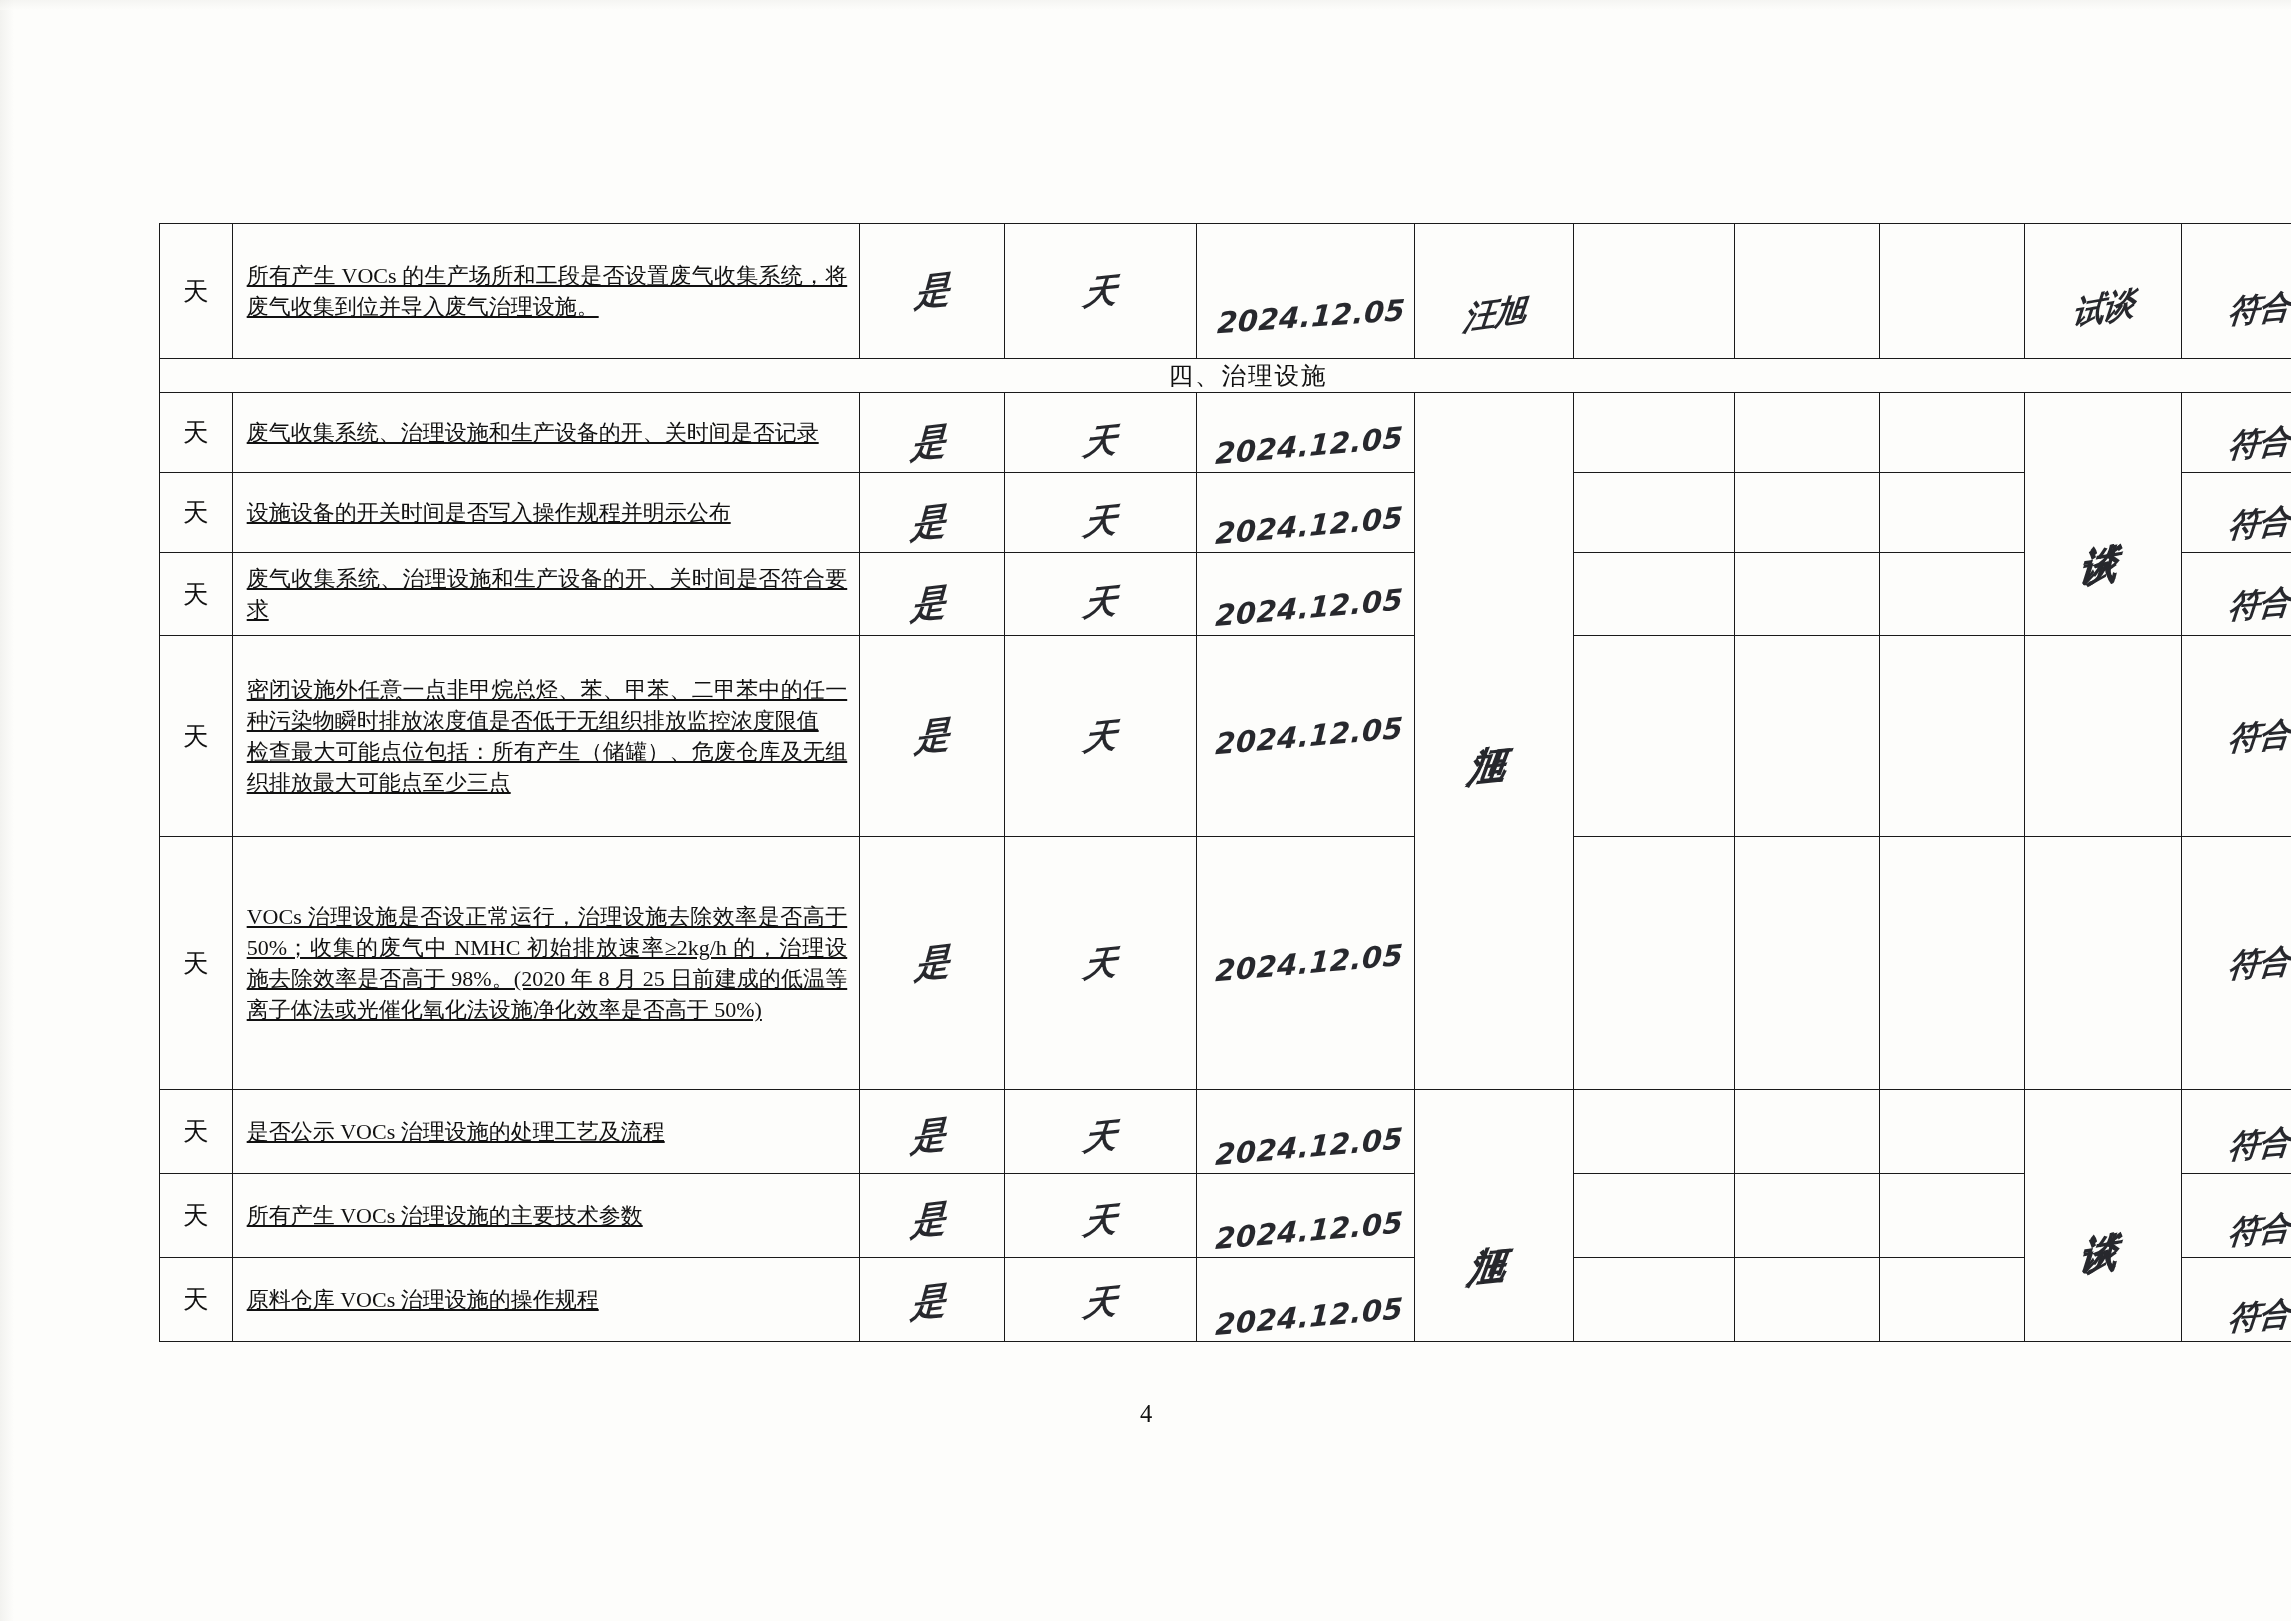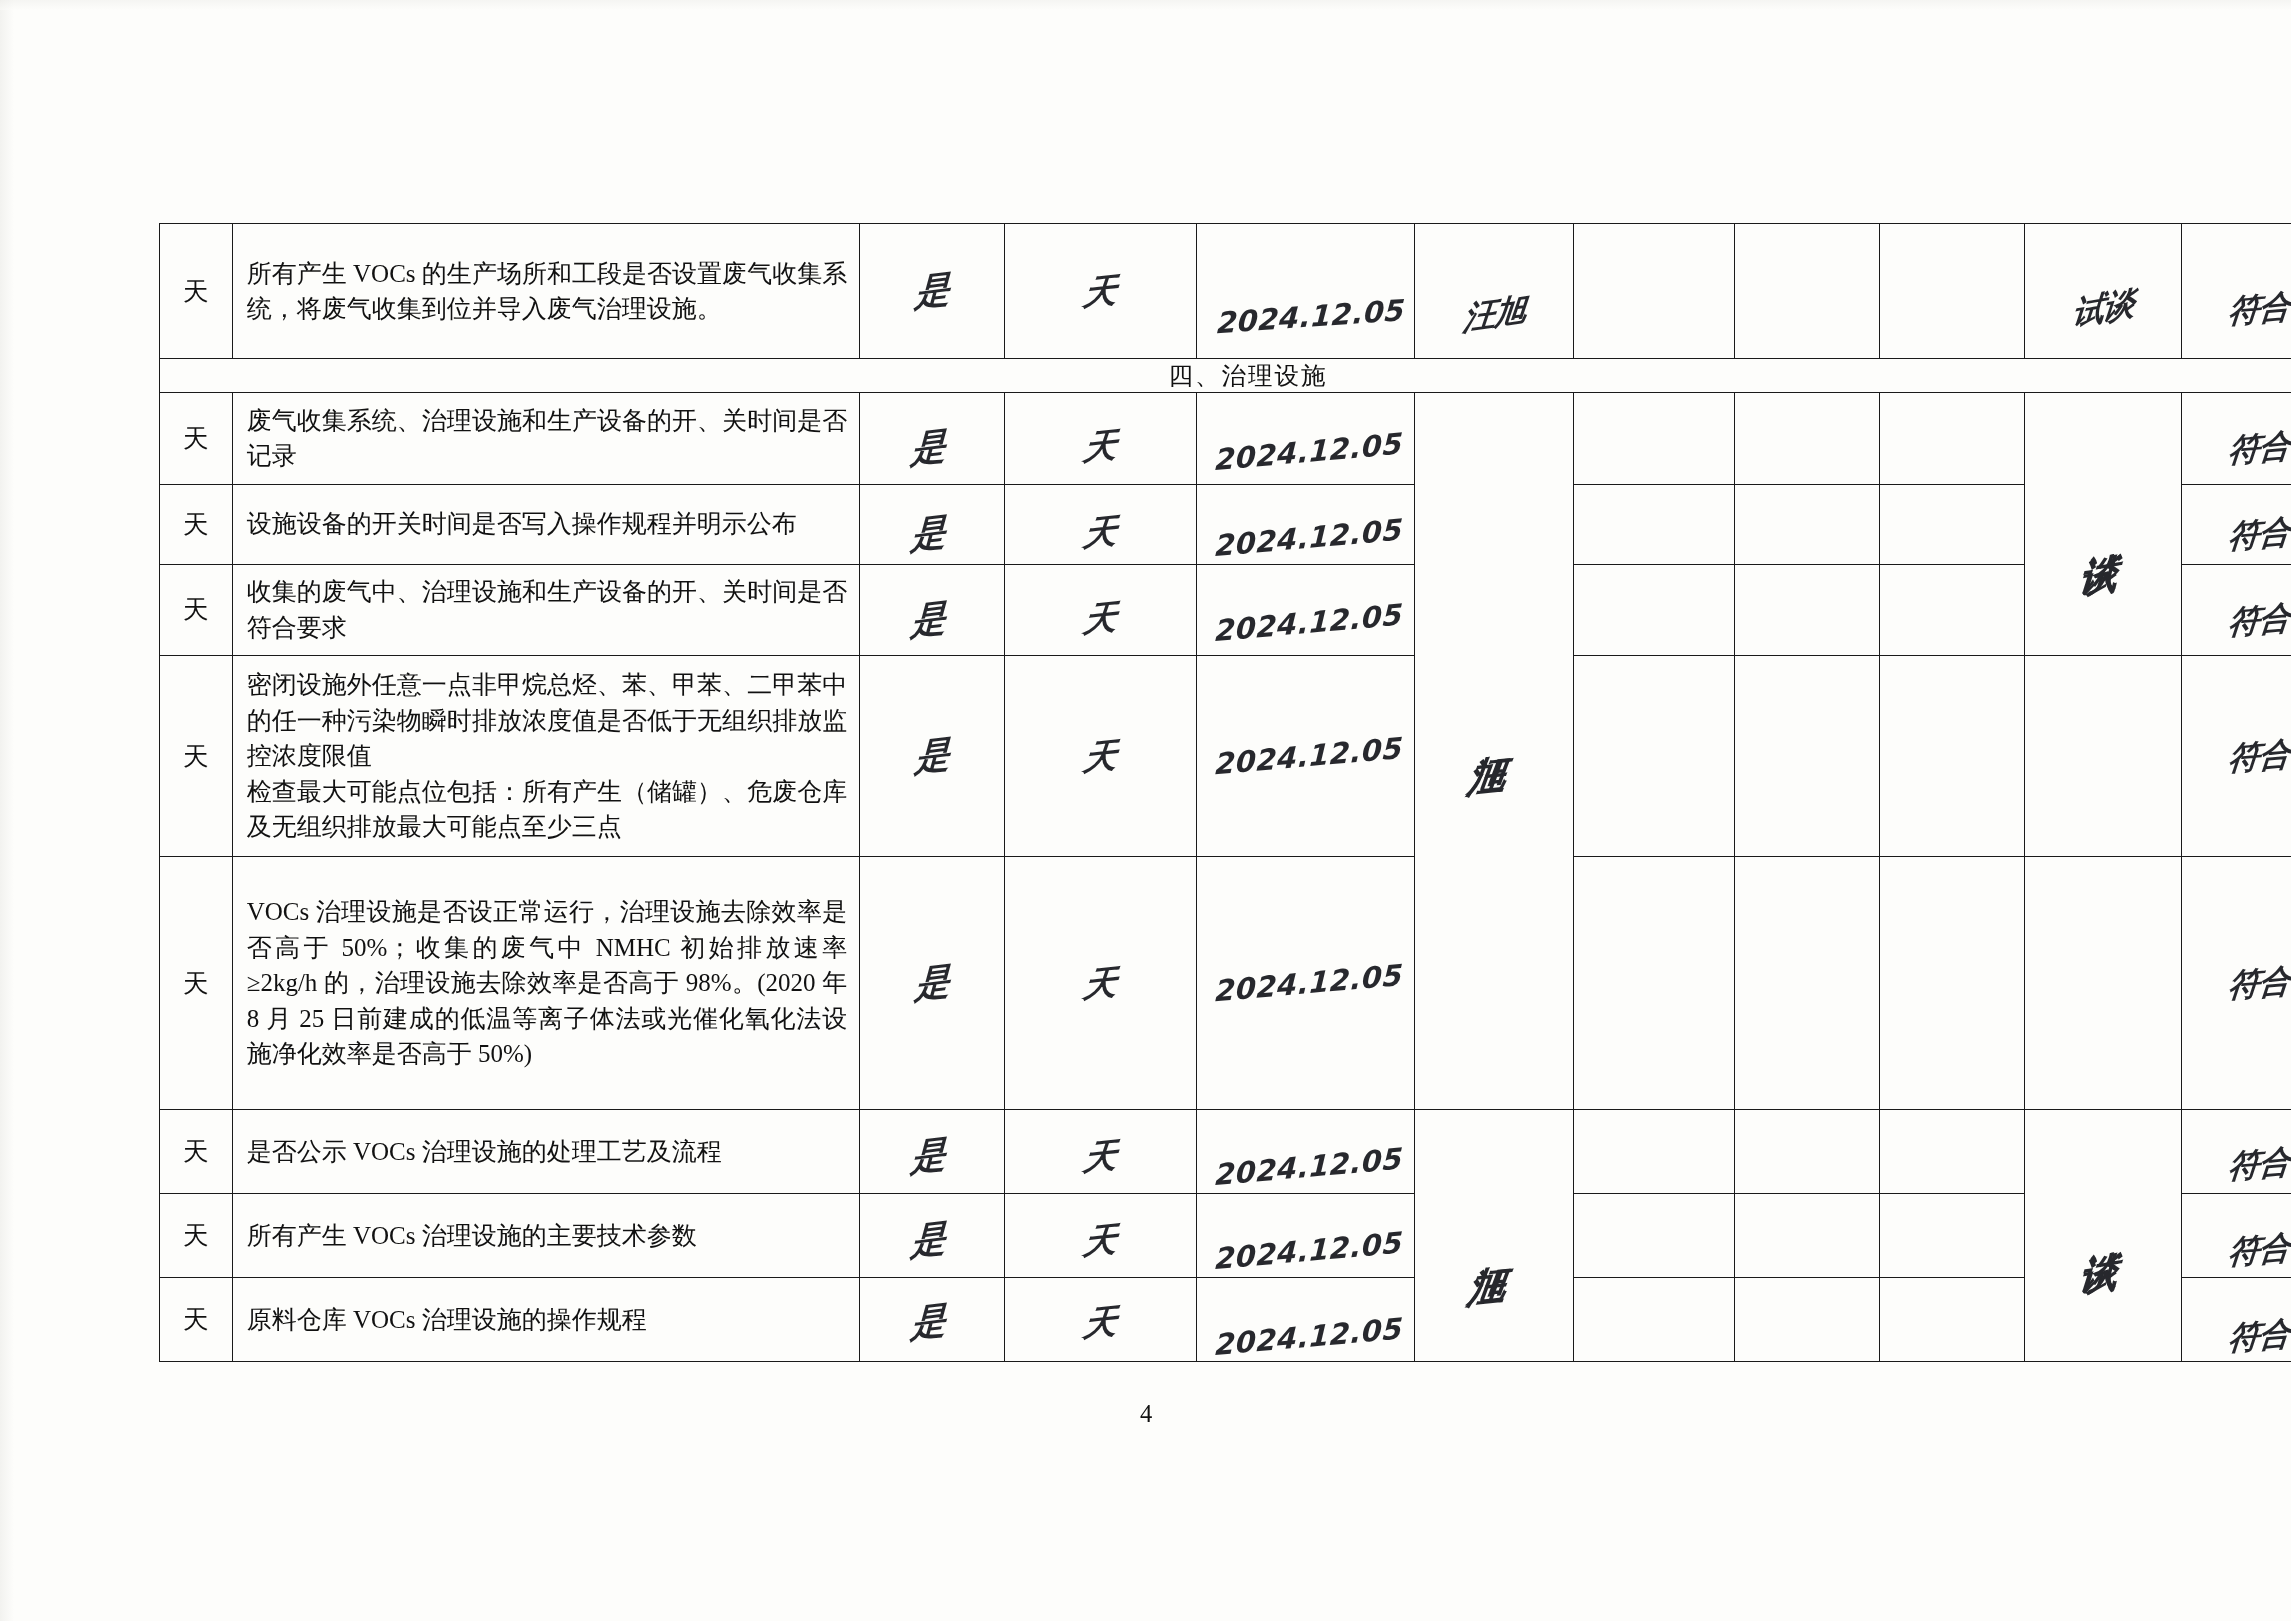--- a/index.html
+++ b/index.html
@@ -77,10 +77,11 @@
   }
   .item-text {
     padding: 9.8px 11.8px 9.8px 13.7px;
-    font-size: 25px;
+    font-size: 22px;
     line-height: 1.42;
     text-align: justify;
     font-family: "Liberation Serif", serif;
+    text-decoration: underline;
   }
   .section-row td {
     text-align: center;

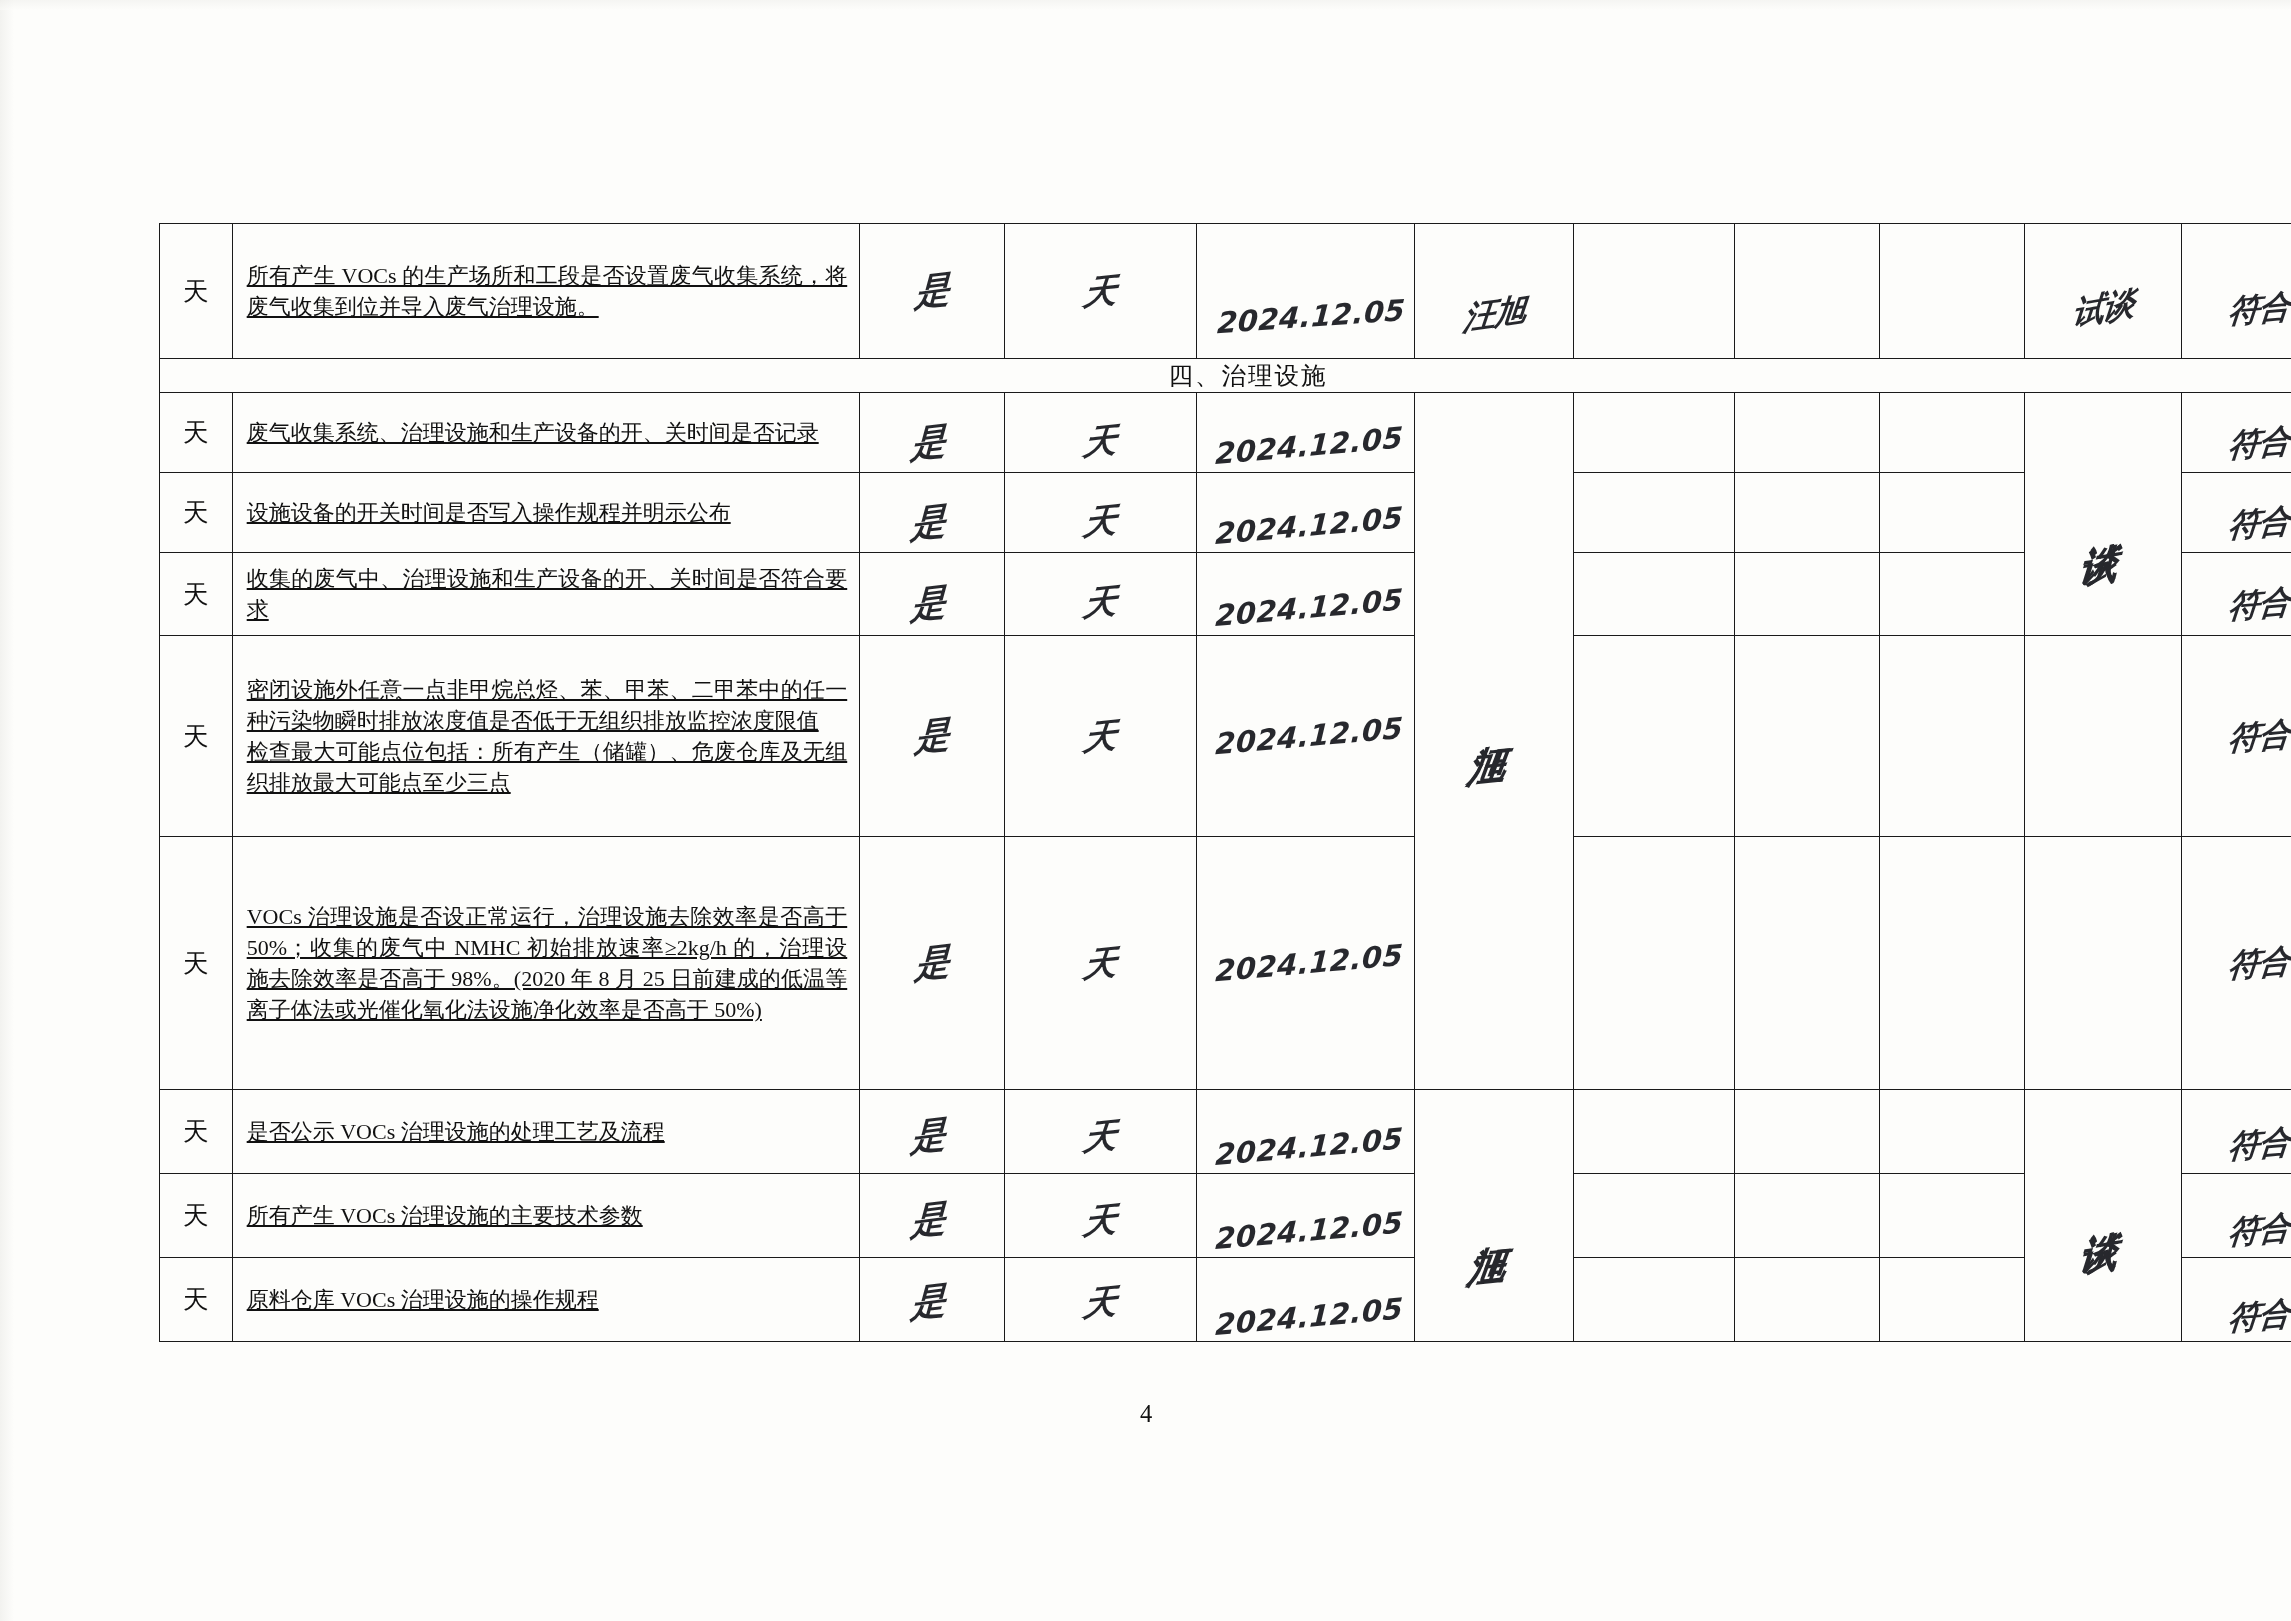--- a/index.html
+++ b/index.html
@@ -275,7 +275,7 @@
       <tr style="height:80px;">
         <td class="num">天</td>
         <td>
-          <div class="item-text">收集的废气中、治理设施和生产设备的开、关时间是否符合要求</div>
+          <div class="item-text">废气收集系统、治理设施和生产设备的开、关时间是否符合要求</div>
         </td>
         <td class="cell-hw">
           <span class="hw hw-shi ink-fade" style="transform:translate(-3.9px,9.8px) rotate(-7deg) skewX(-9deg);">是</span>

